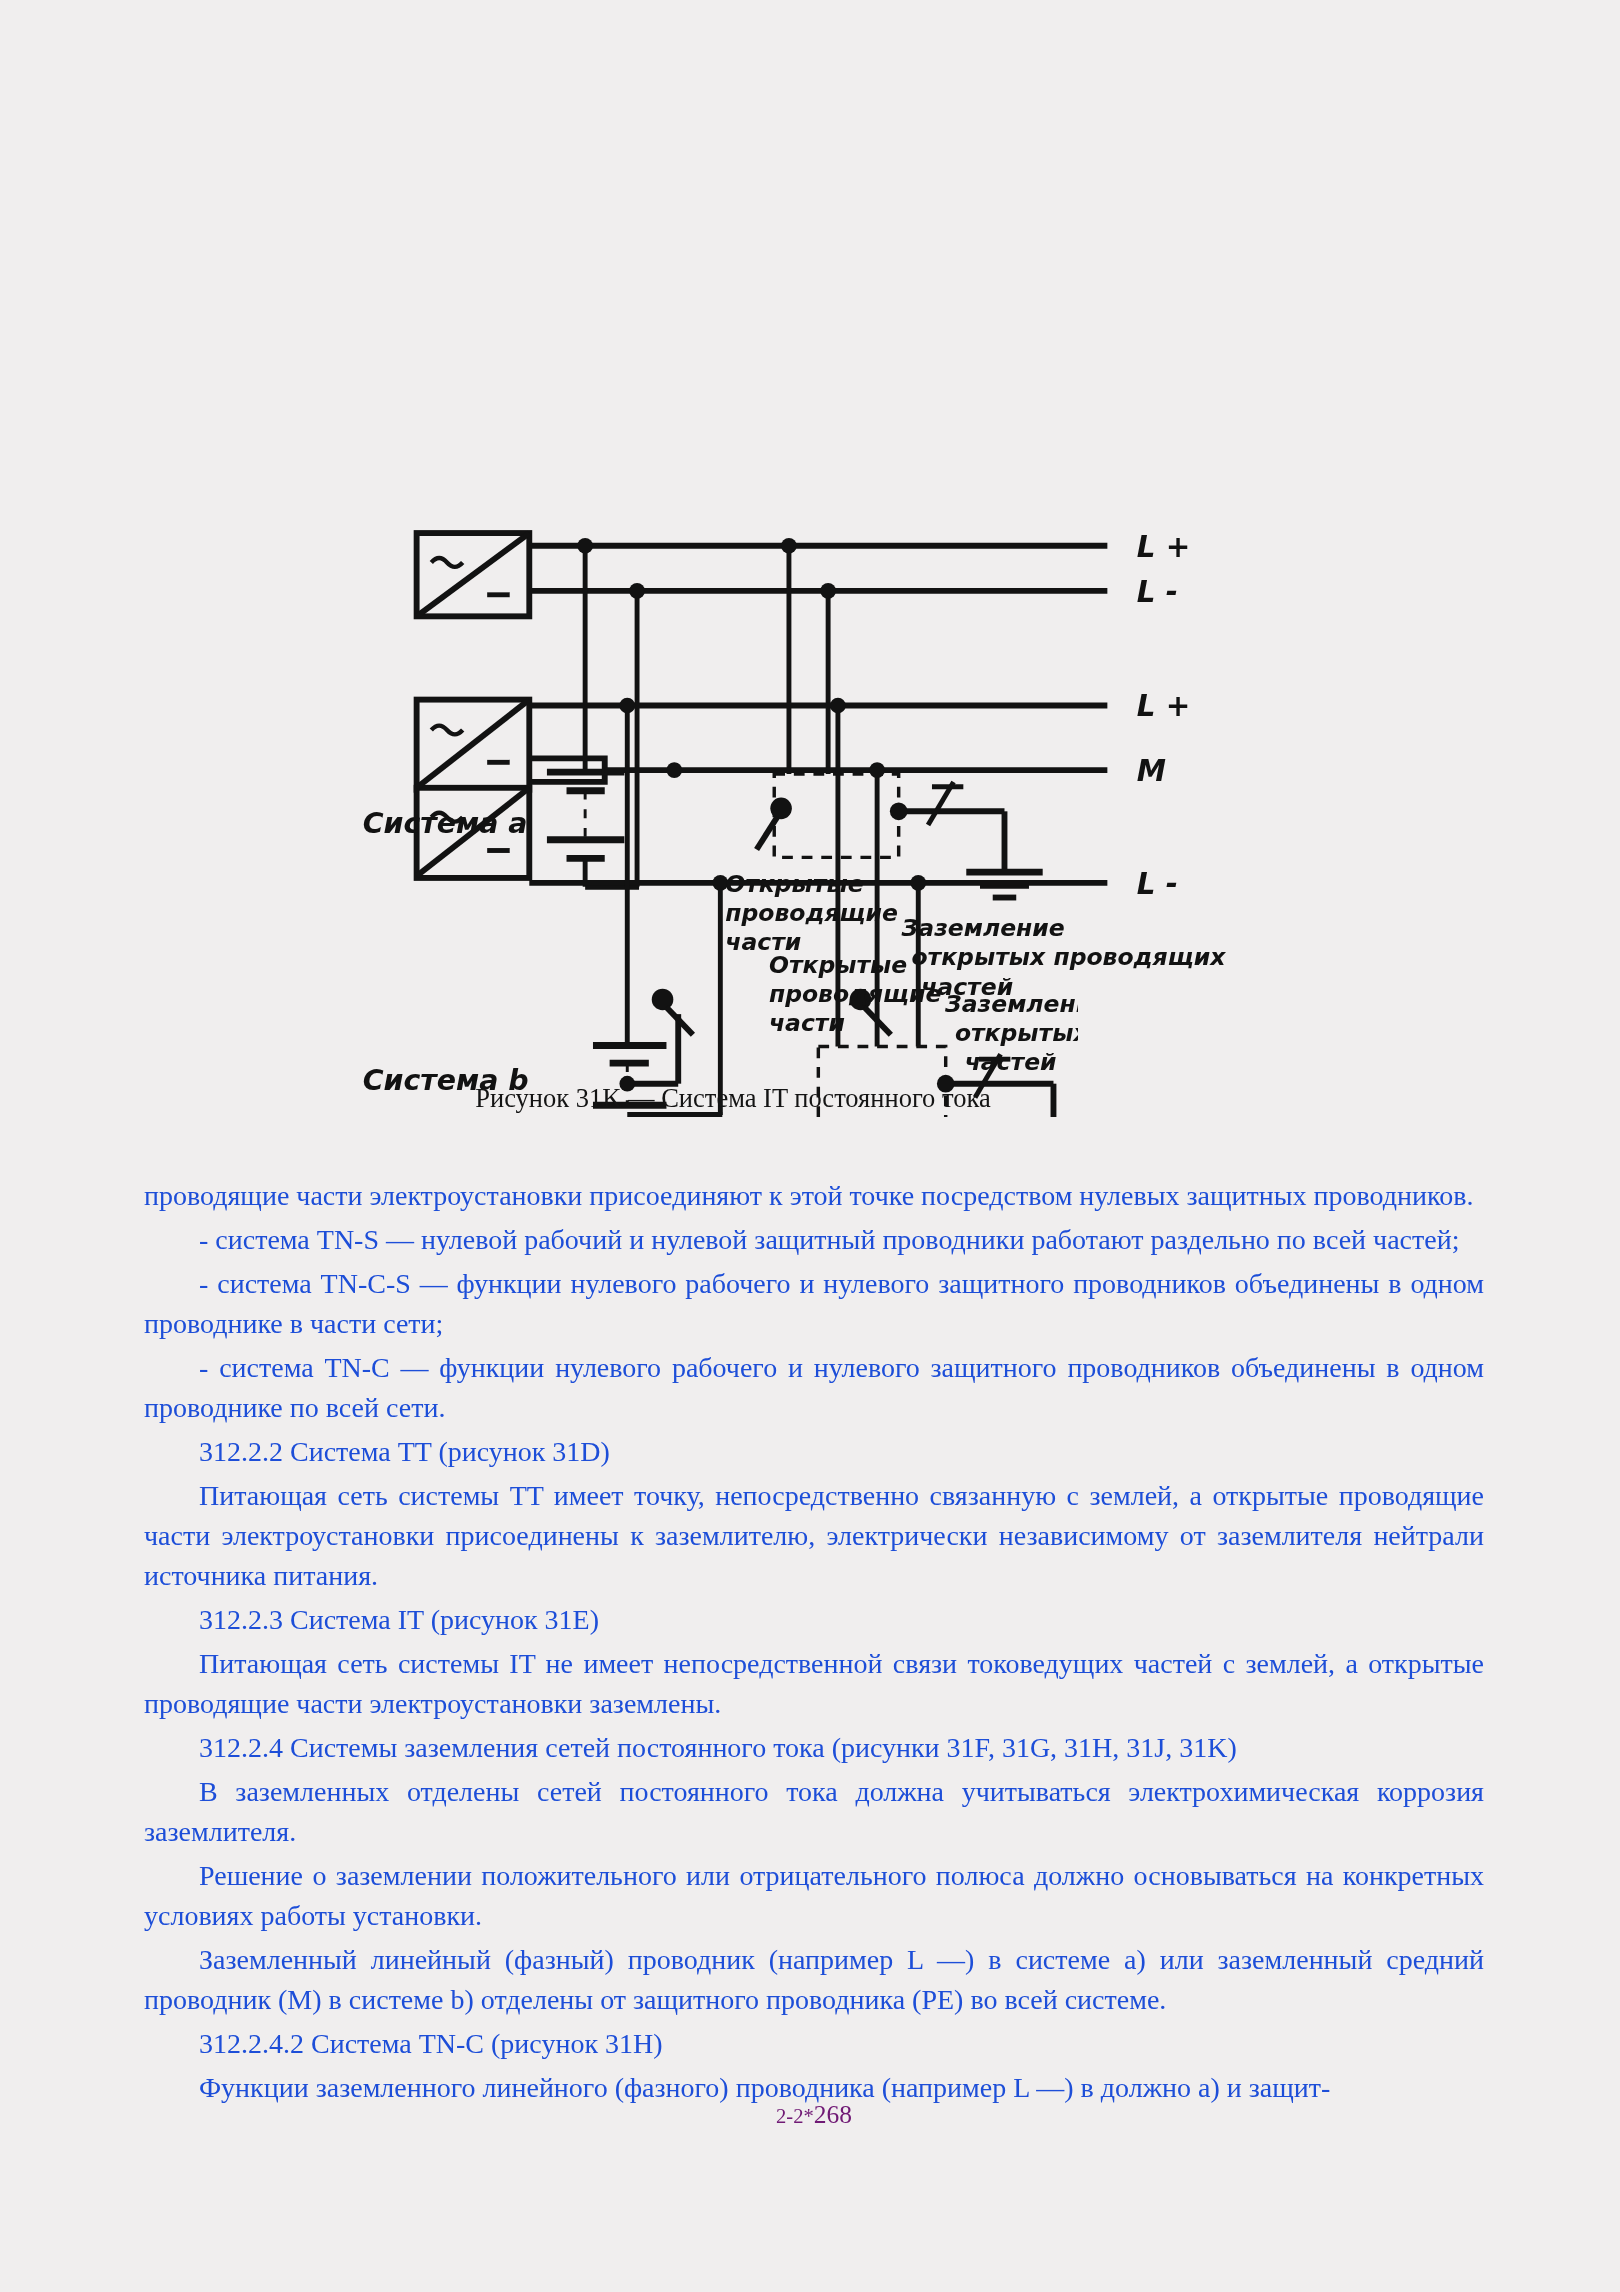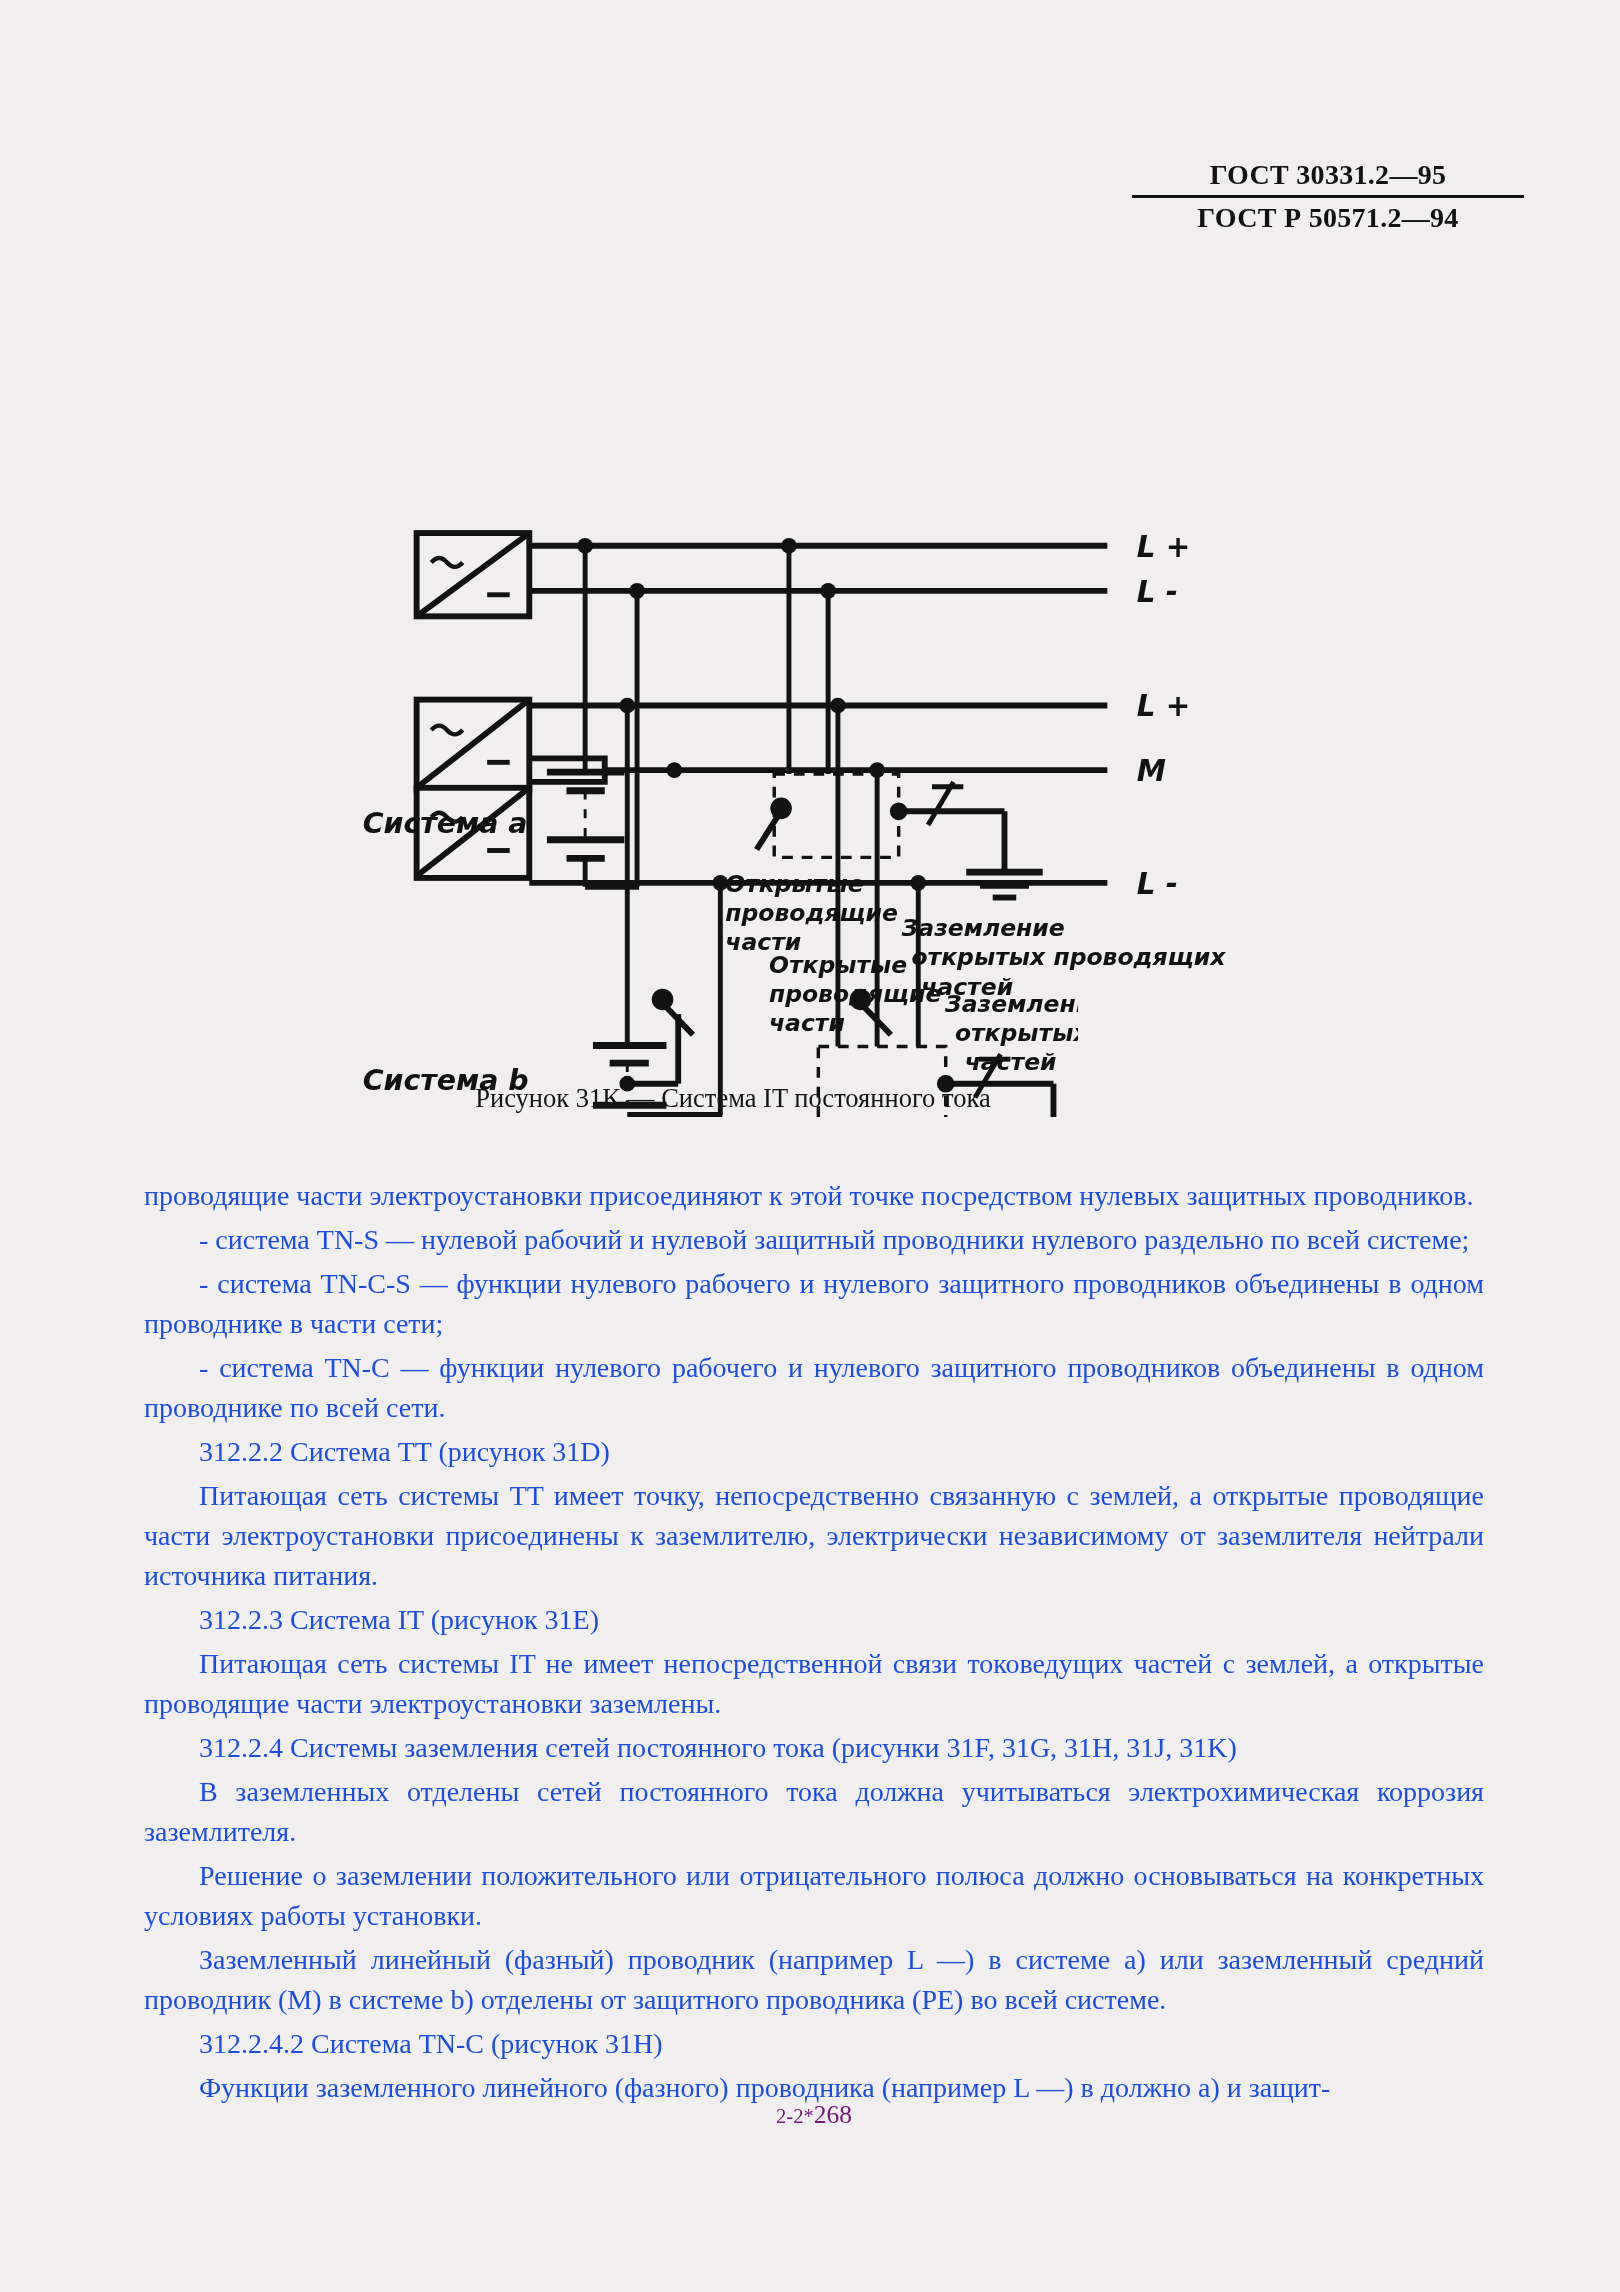--- a/index.html
+++ b/index.html
@@ -124,11 +124,6 @@
 
 <div class="page">
 
-  <div class="header">
-    <div class="line1">ГОСТ 30331.2—95</div>
-    <div class="rule"></div>
-    <div class="line2">ГОСТ Р 50571.2—94</div>
-  </div>
 
   <div class="figure">
     <svg width="1620" height="872" viewBox="0 0 1653 890" xmlns="http://www.w3.org/2000/svg">

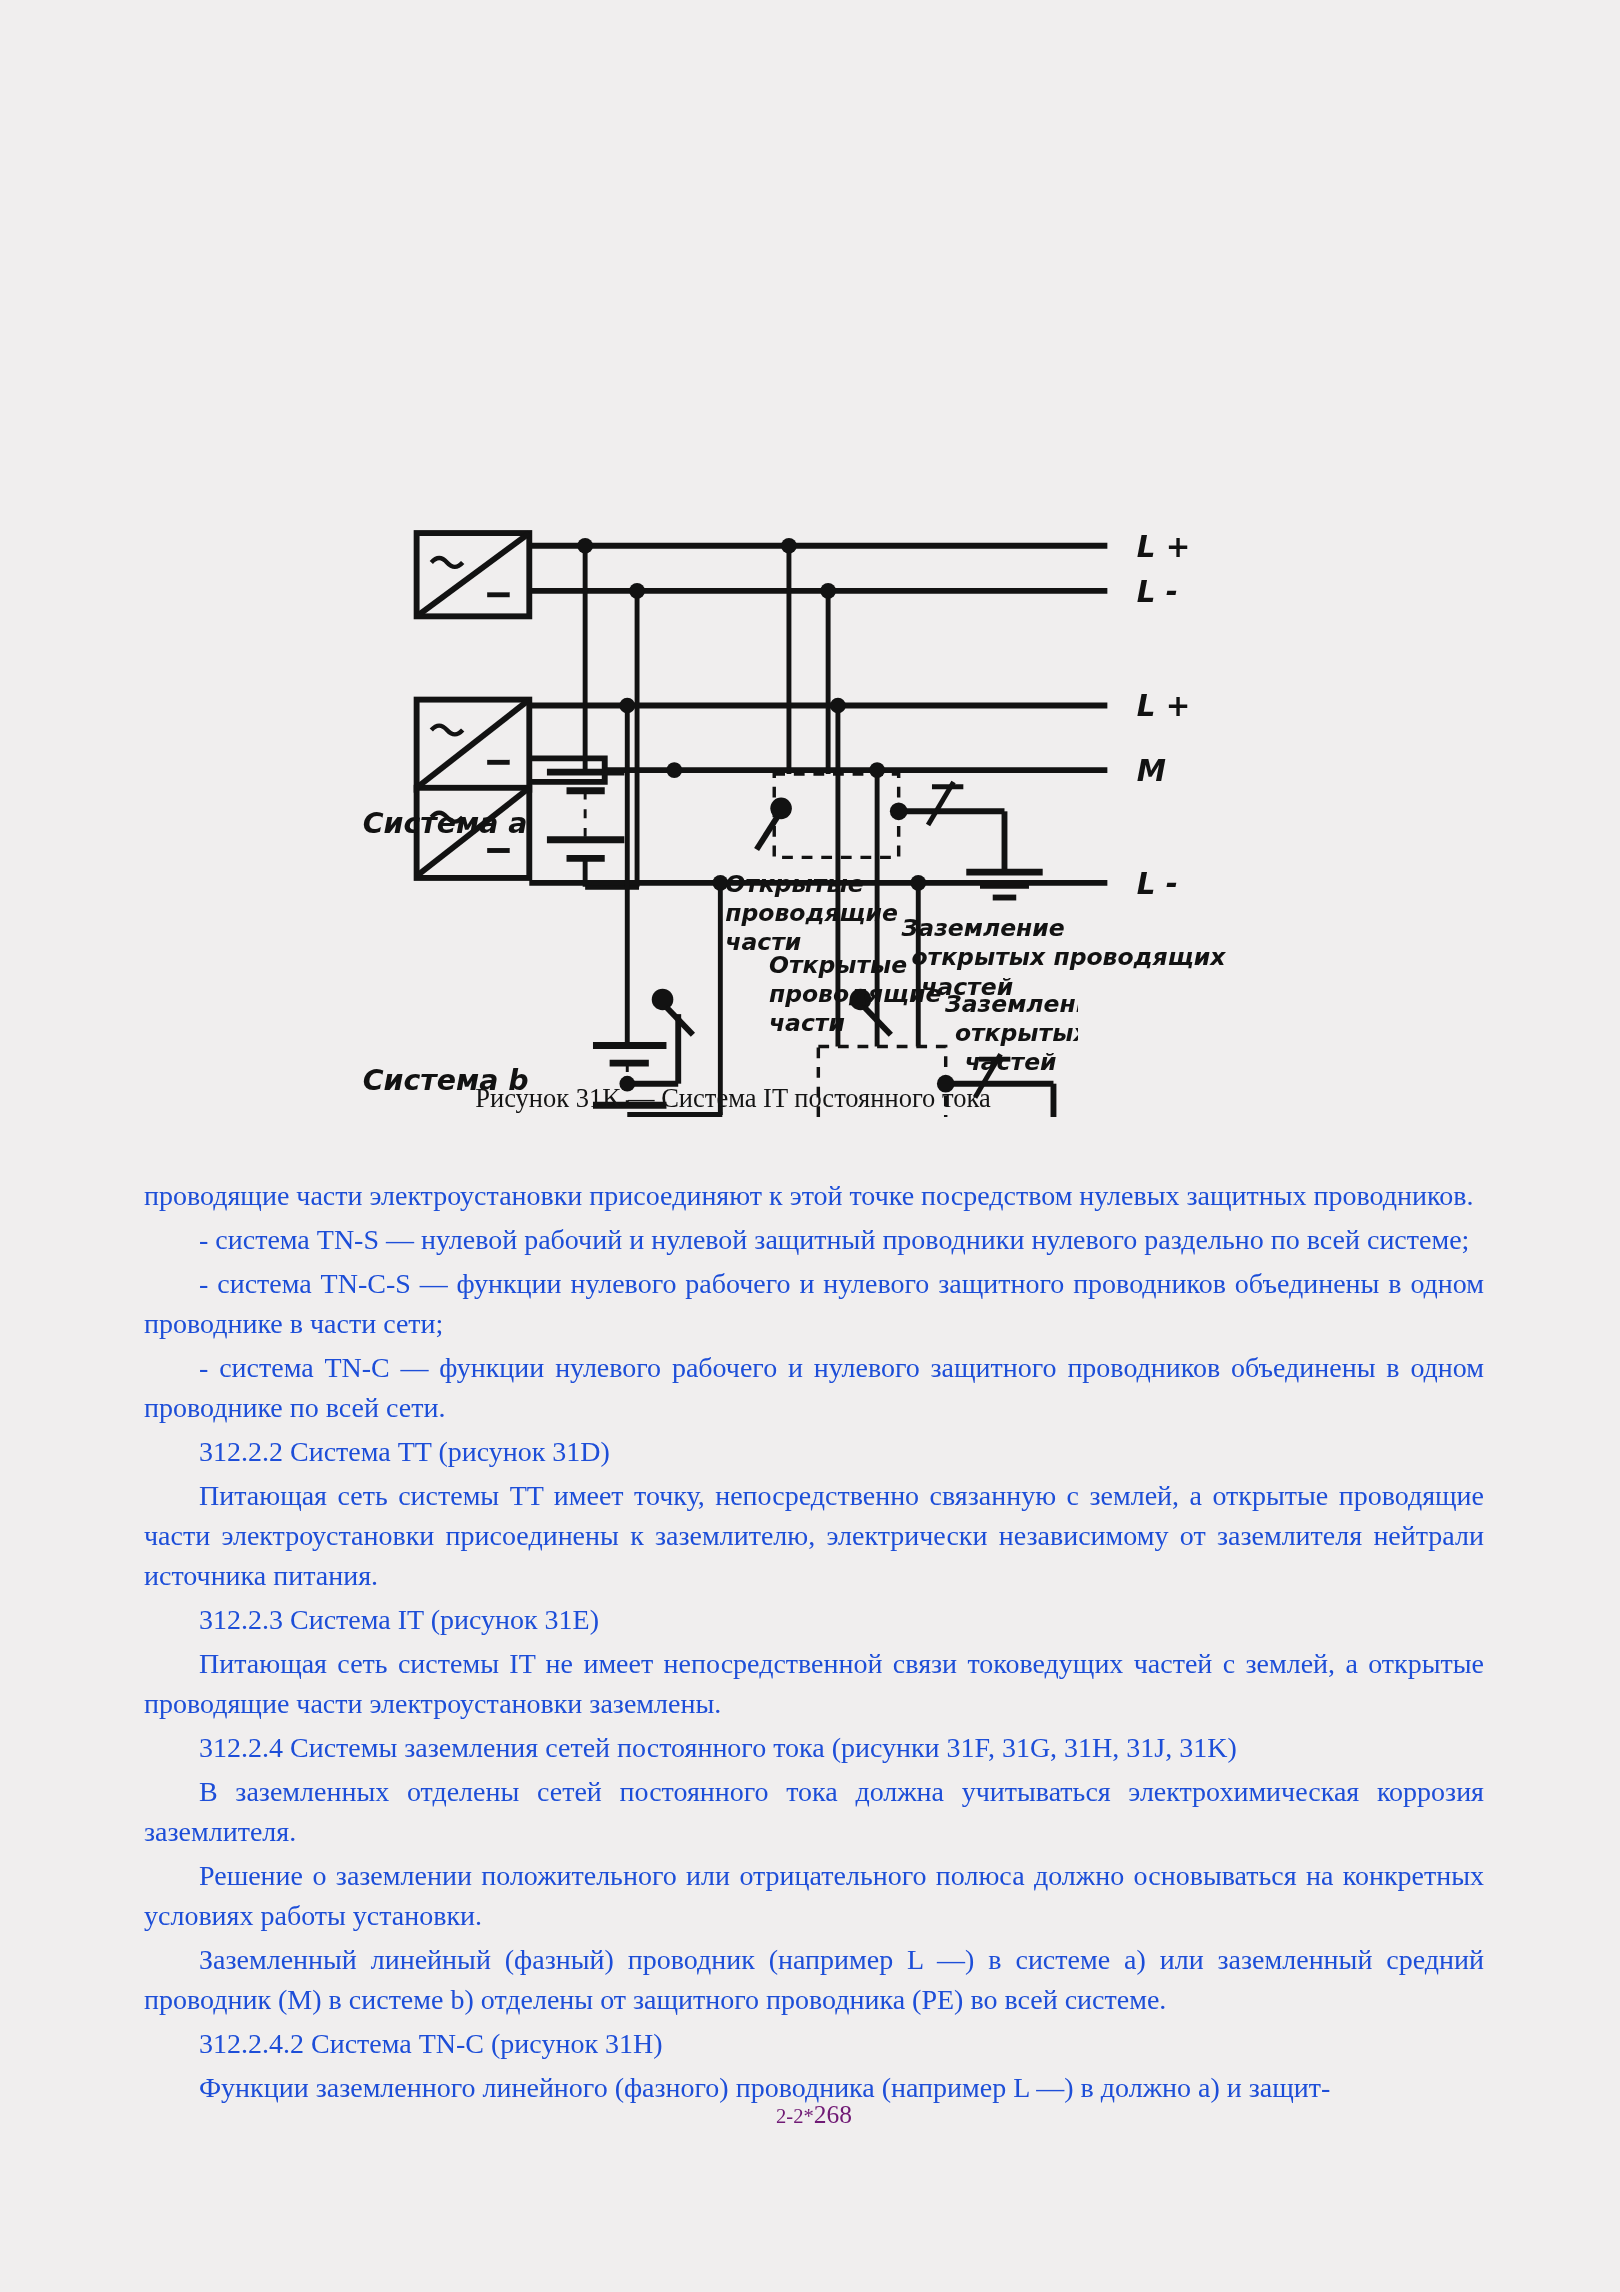--- a/index.html
+++ b/index.html
@@ -274,7 +274,7 @@
 
   <div class="body-text" id="body-text">
       <p class="noindent">проводящие части электроустановки присоединяют к этой точке посредством нулевых защитных проводников.</p>
-      <p class="indent">- система TN-S — нулевой рабочий и нулевой защитный проводники нулевого раздельно по всей системе;</p>
+      <p class="indent">- система TN-S — нулевой рабочий и нулевой защитный проводники работают раздельно по всей частей;</p>
       <p class="indent">- система TN-C-S — функции нулевого рабочего и нулевого защитного проводников объединены в одном проводнике в части сети;</p>
       <p class="indent">- система TN-C — функции нулевого рабочего и нулевого защитного проводников объединены в одном проводнике по всей сети.</p>
       <p class="indent">312.2.2 Система TT (рисунок 31D)</p>

